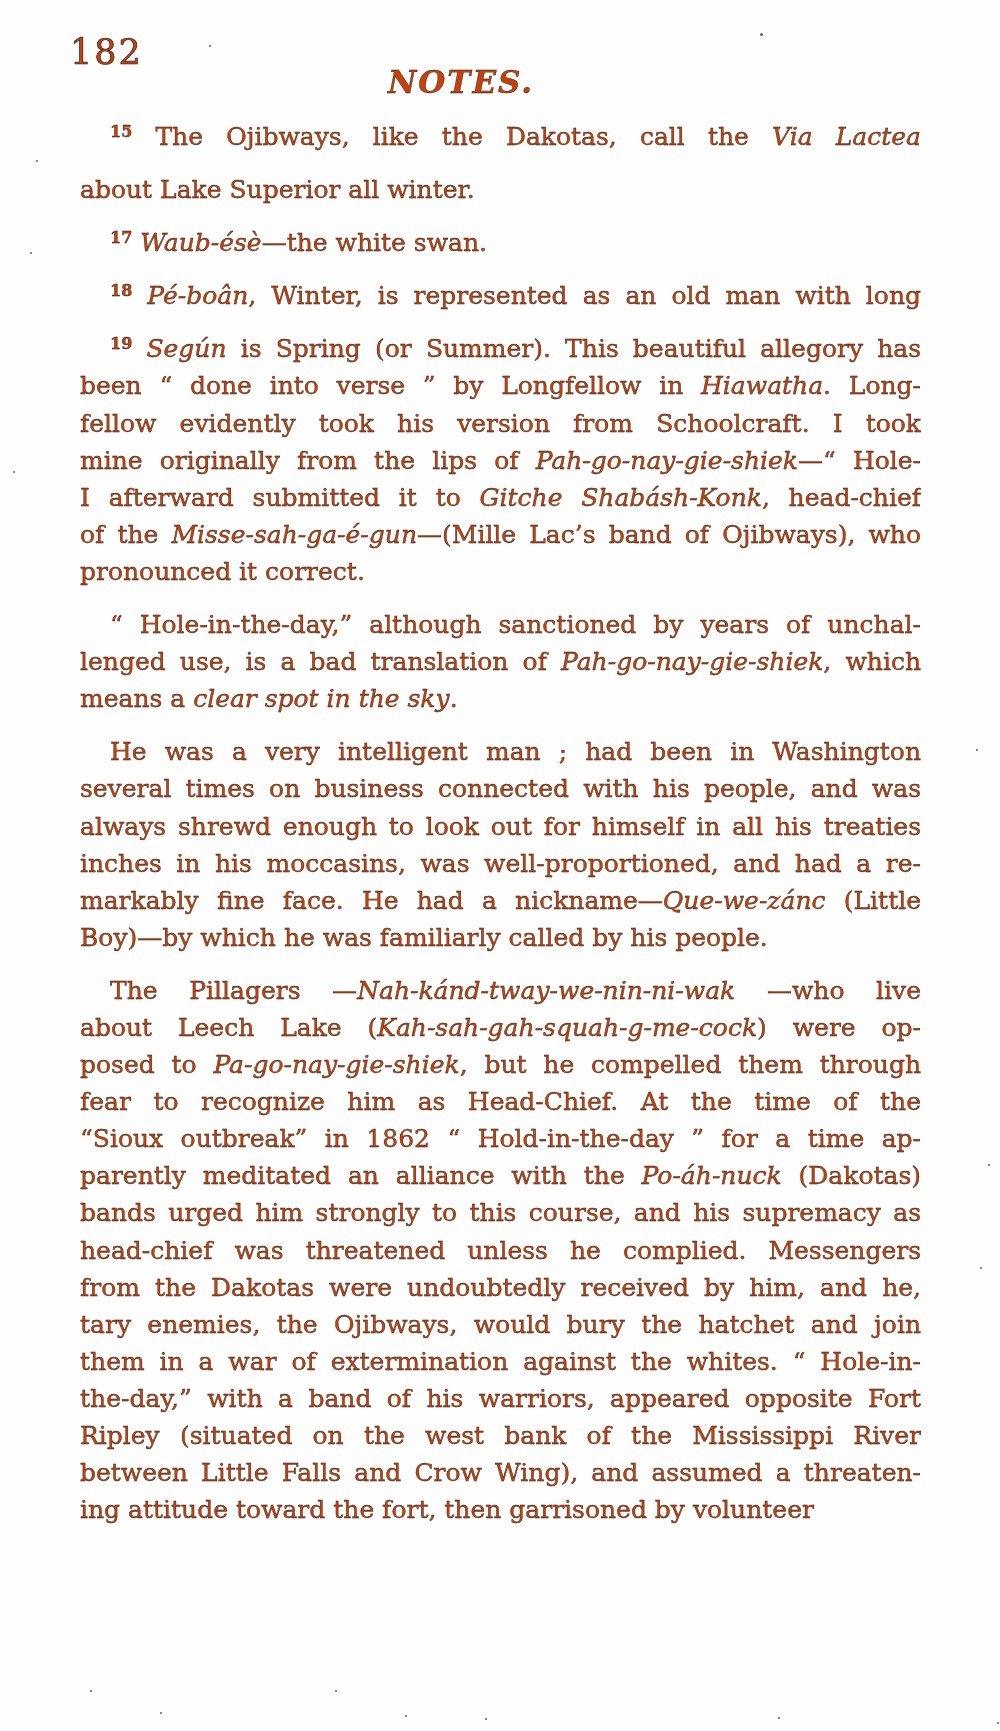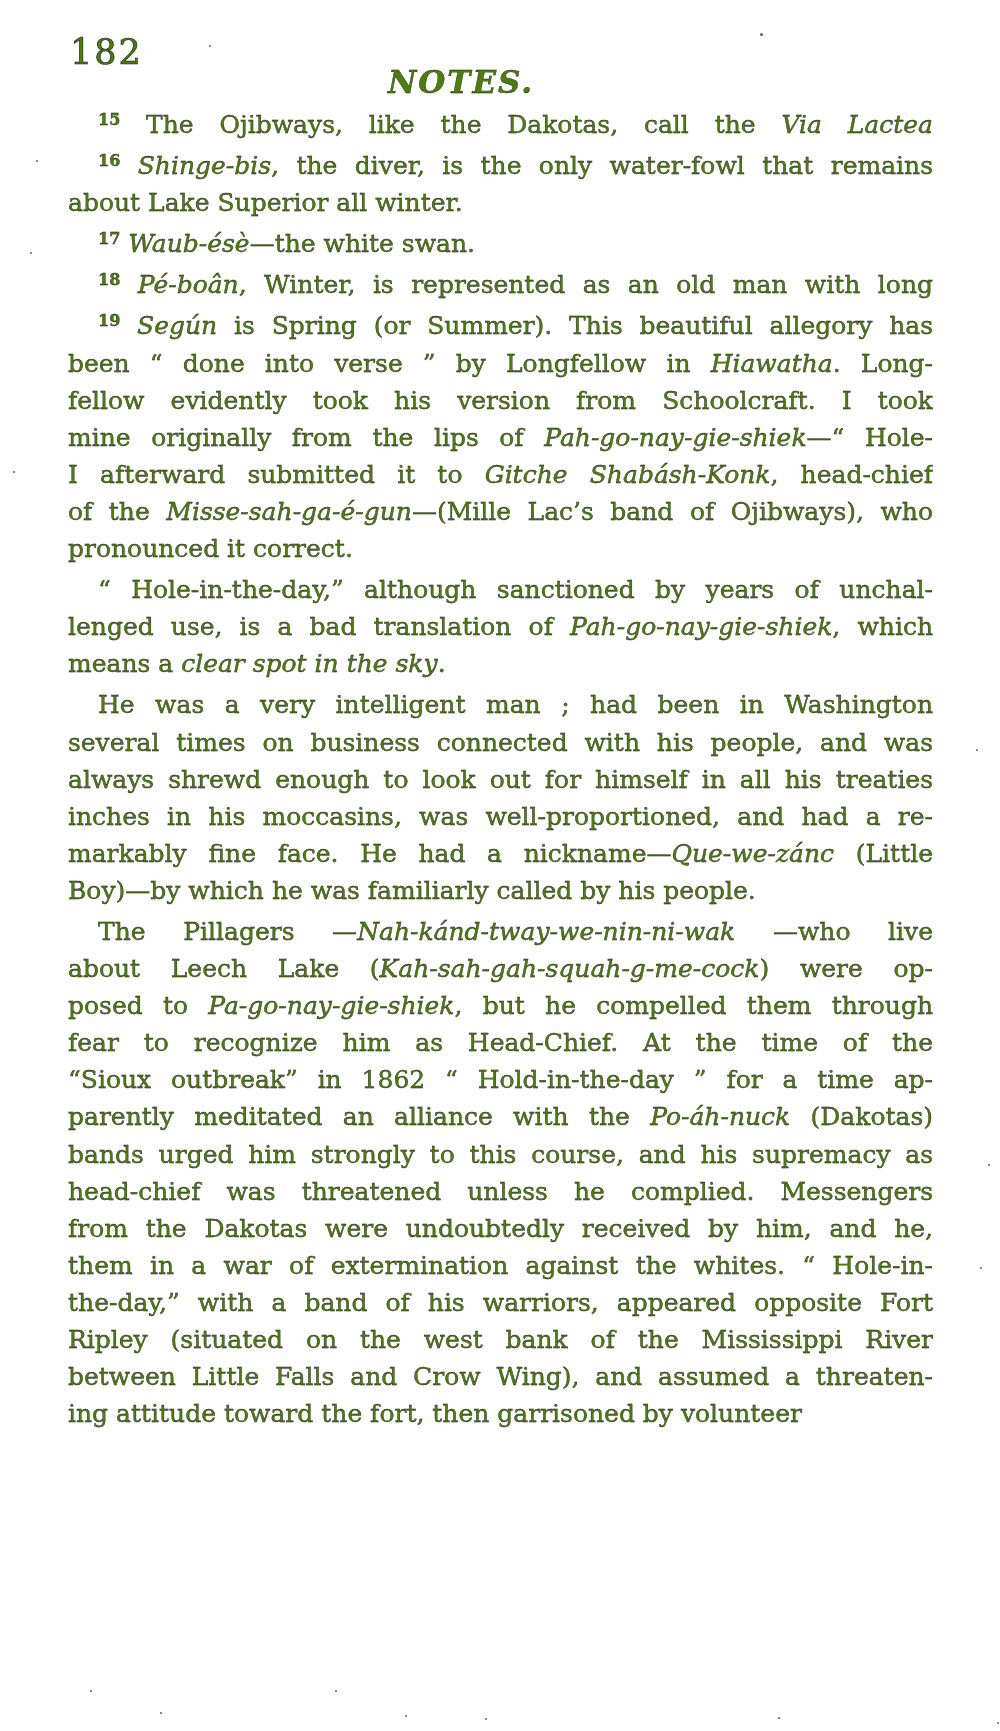--- a/index.html
+++ b/index.html
@@ -8,7 +8,7 @@
     width: 1000px;
     height: 1731px;
     background: #fefefe;
-    color: #4d7c0f;
+    color: #c2410c;
     font-family: "DejaVu Serif", serif;
     overflow: hidden;
     -webkit-text-stroke: 0.35px #141414;

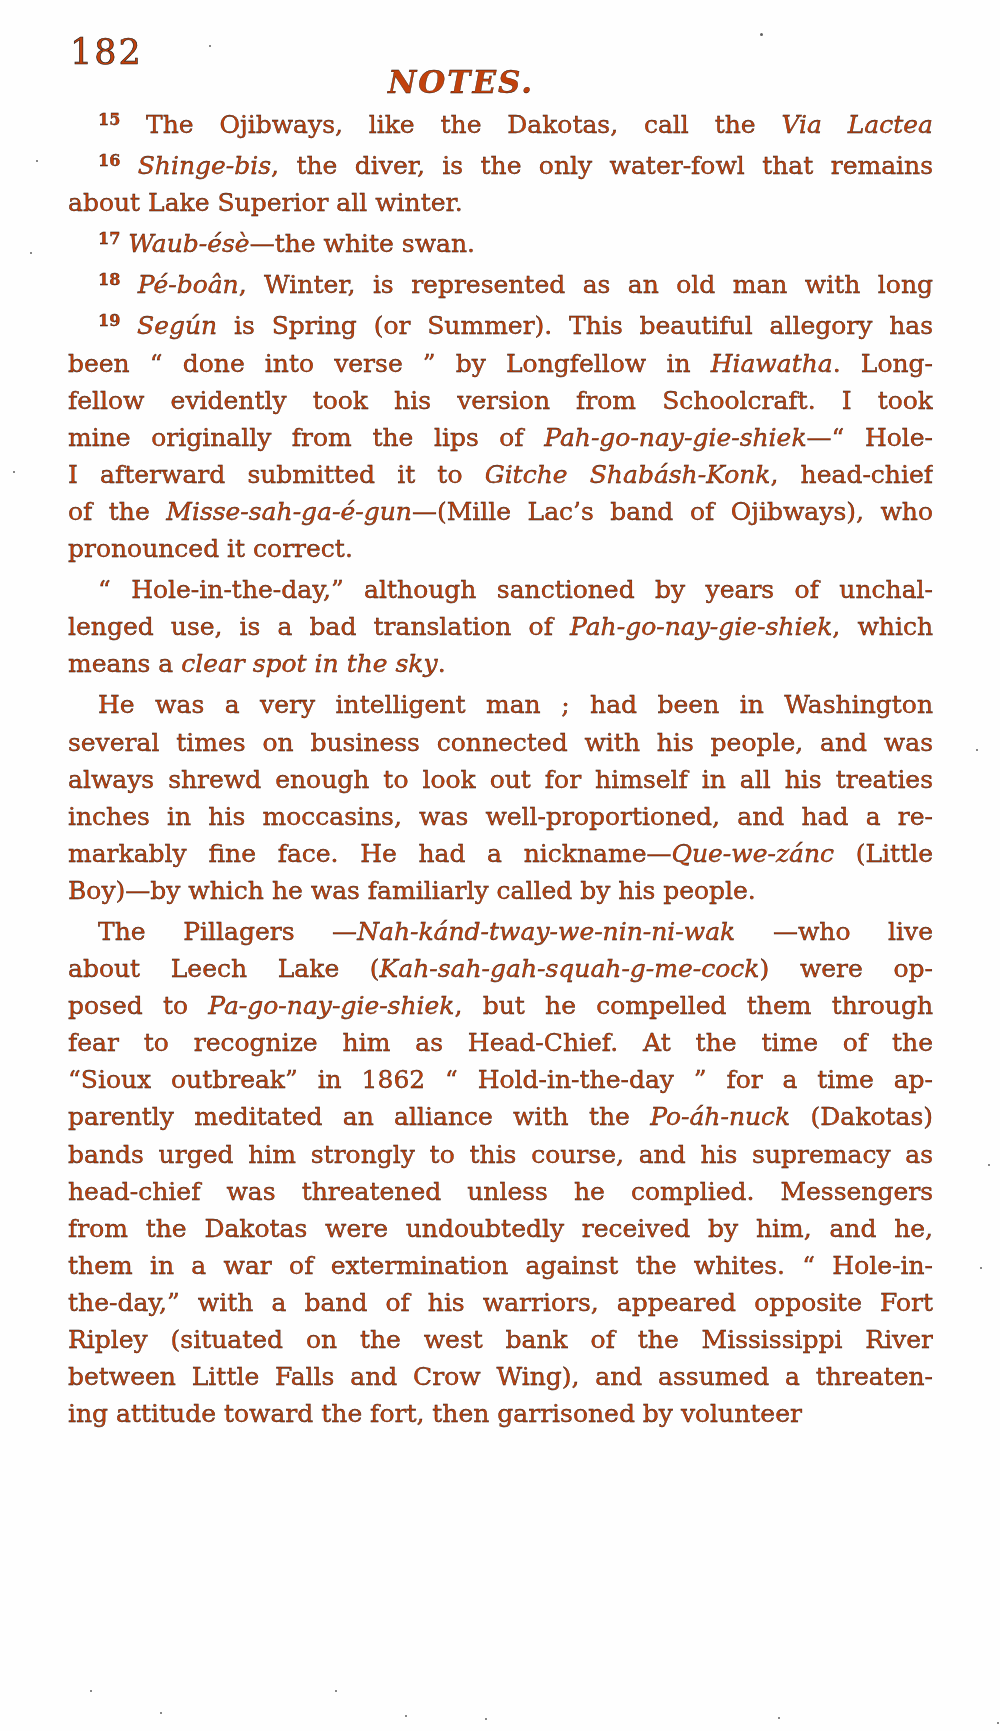--- a/index.html
+++ b/index.html
@@ -39,7 +39,7 @@
     font-size: 25px;
     line-height: 37.1px;
   }
-  .para { margin: 4px; }
+  .para { margin: 16px; }
   .line {
     text-align: justify;
     text-align-last: justify;

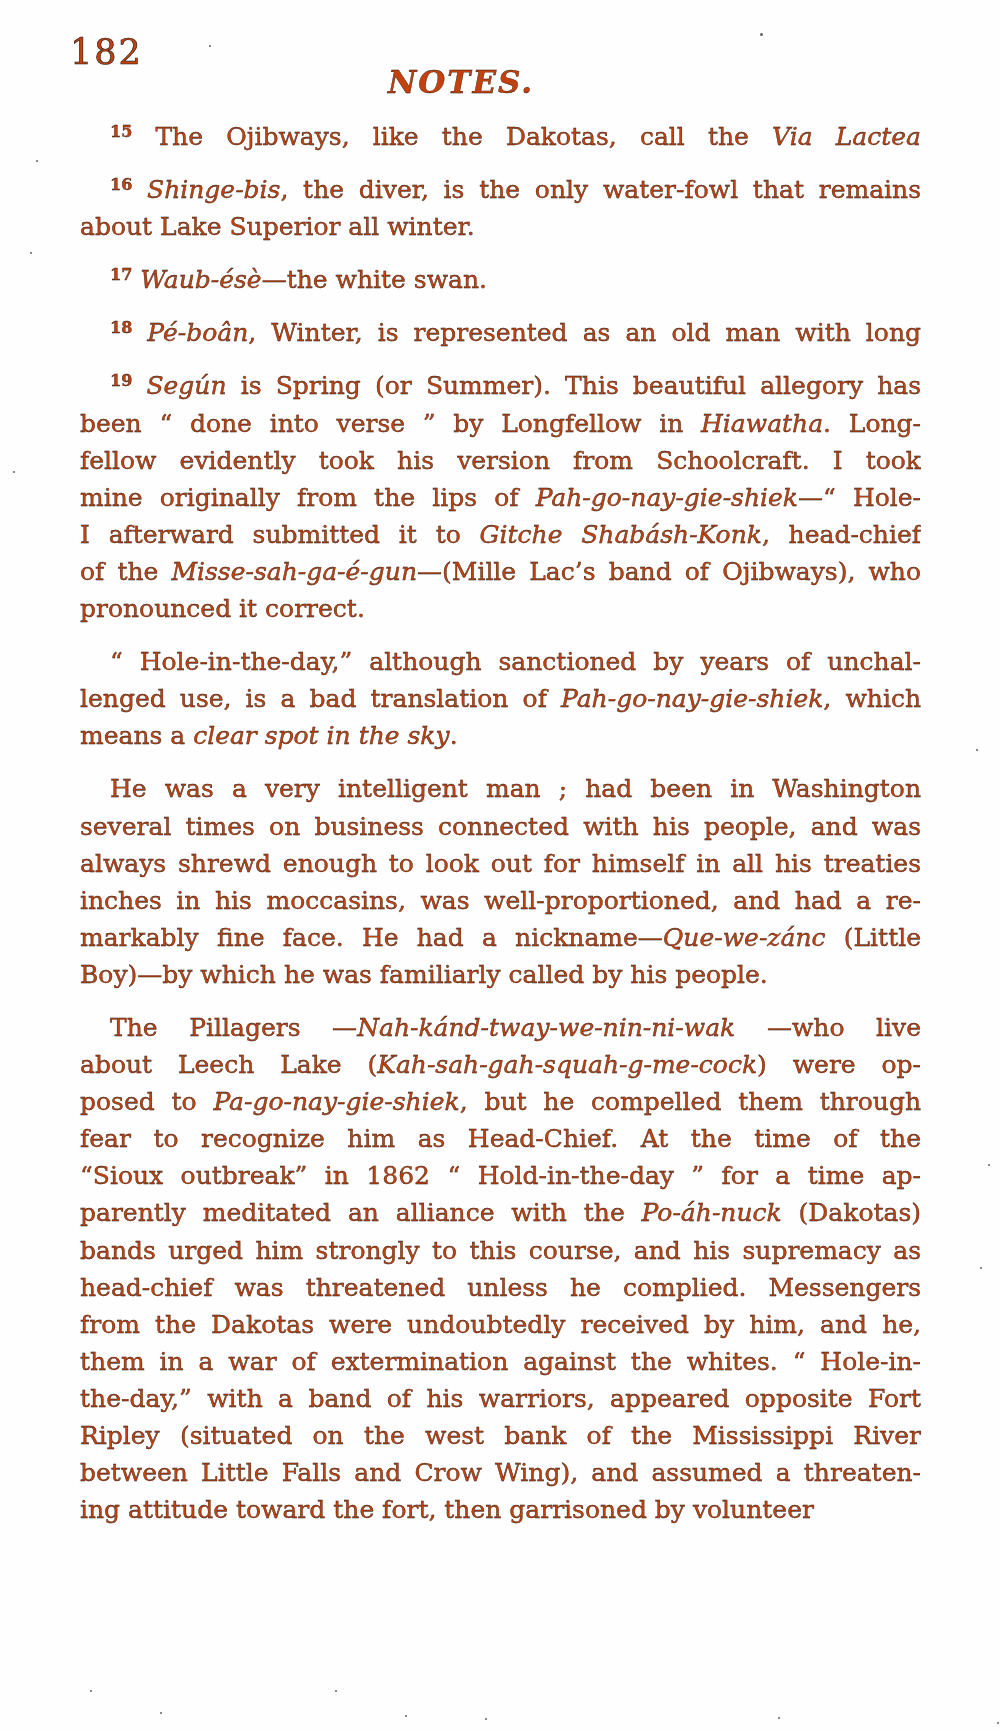--- a/index.html
+++ b/index.html
@@ -79,7 +79,6 @@
         <div class="line first"><sup class="note-num">15</sup><span> The Ojibways, like the Dakotas, call the </span><i class="lang">Via Lactea</i></div>
       </div>
       <div class="para">
-        <div class="line first"><sup class="note-num">16</sup><span> </span><i class="lang">Shinge-bis</i><span>, the diver, is the only water-fowl that remains</span></div>
         <div class="line last"><span>about Lake Superior all winter.</span></div>
       </div>
       <div class="para">

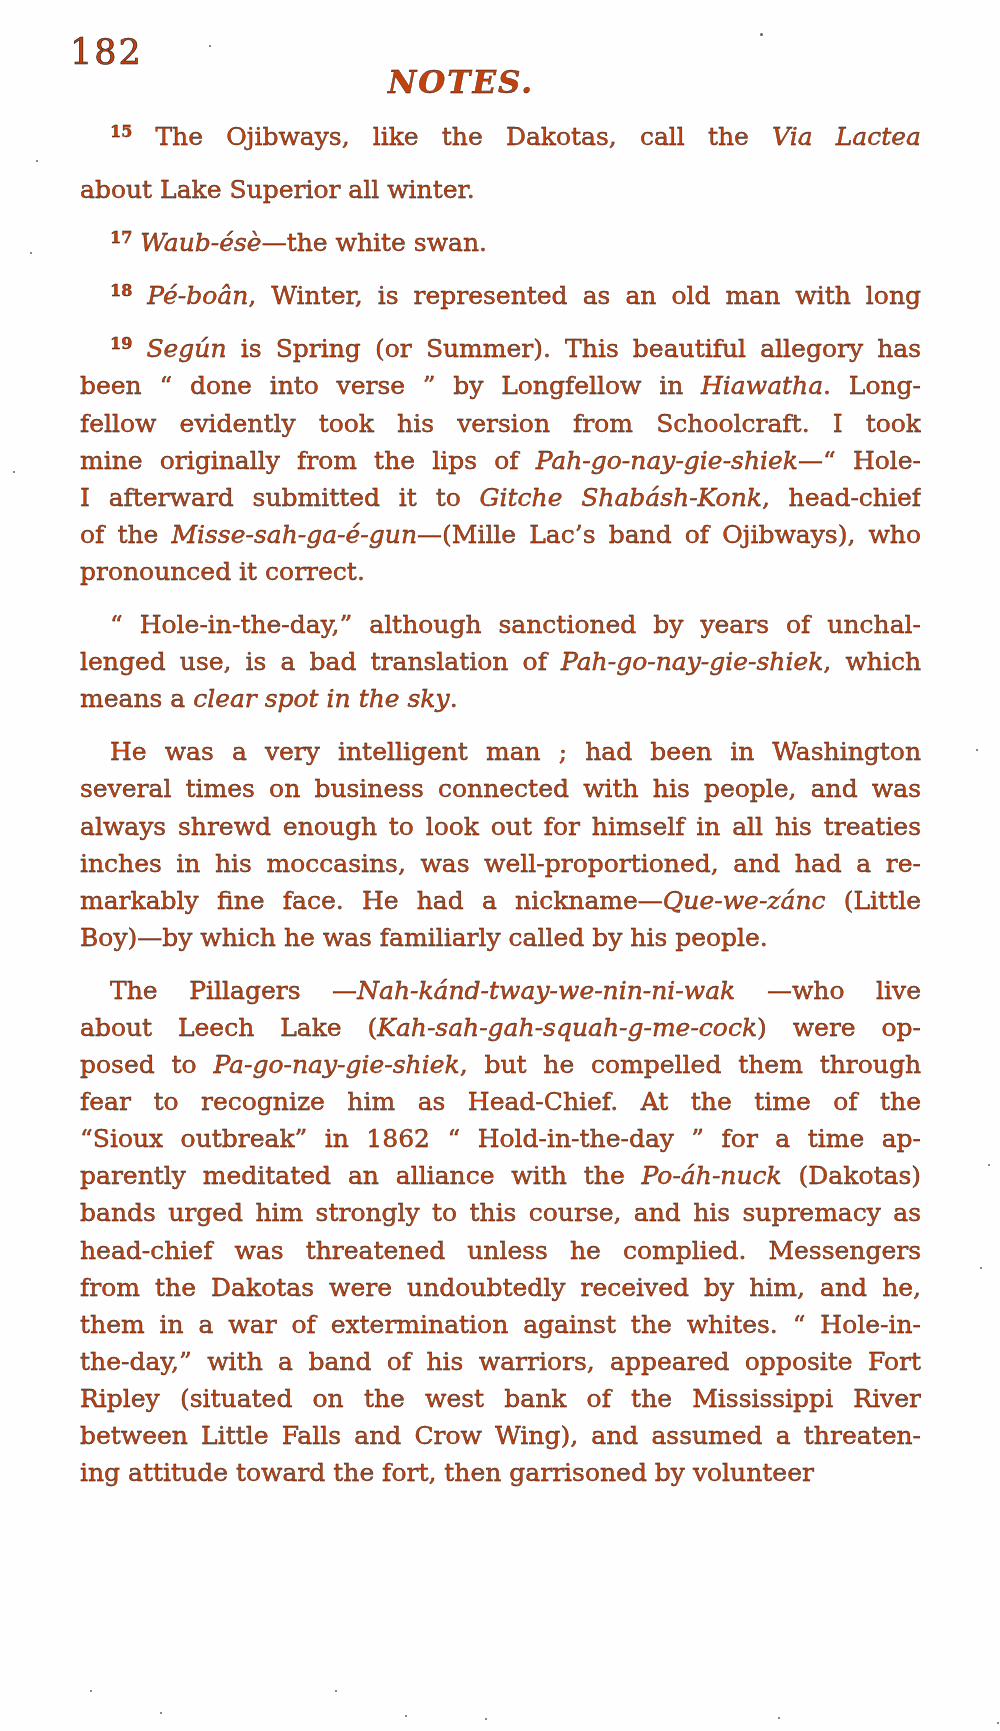--- a/index.html
+++ b/index.html
@@ -119,6 +119,7 @@
         <div class="line"><span>bands urged him strongly to this course, and his supremacy as</span></div>
         <div class="line"><span>head-chief was threatened unless he complied.  Messengers</span></div>
         <div class="line"><span>from the Dakotas were undoubtedly received by him, and he,</span></div>
+        <div class="line"><span>tary enemies, the Ojibways, would bury the hatchet and join</span></div>
         <div class="line"><span>them in a war of extermination against the whites.  “ Hole-in-</span></div>
         <div class="line"><span>the-day,” with a band of his warriors, appeared opposite Fort</span></div>
         <div class="line"><span>Ripley (situated on the west bank of the Mississippi River</span></div>

